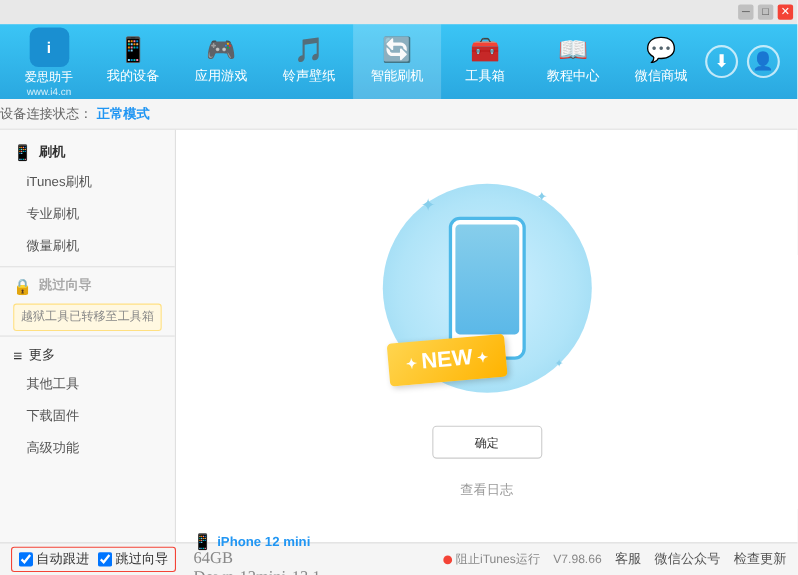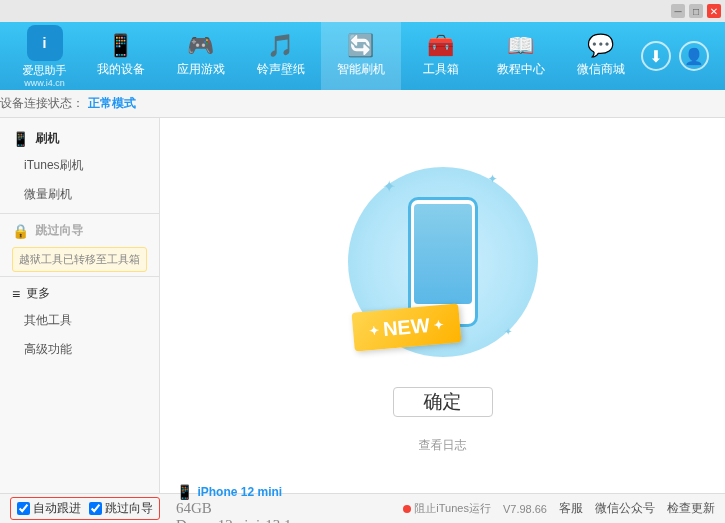--- a/index.html
+++ b/index.html
@@ -319,6 +319,7 @@
       <span>刷机</span>
     </div>
     <div class="sidebar-item">iTunes刷机</div>
+    <div class="sidebar-item">专业刷机</div>
     <div class="sidebar-item">微量刷机</div>
 
     <div class="sidebar-divider"></div>

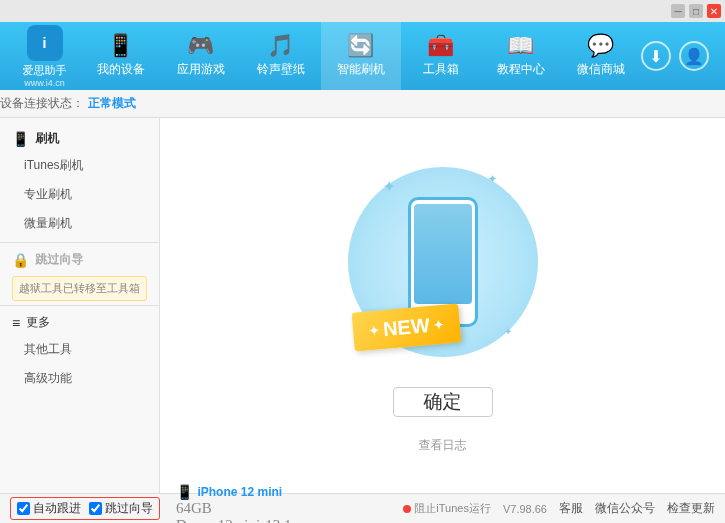--- a/index.html
+++ b/index.html
@@ -339,6 +339,7 @@
       <span>更多</span>
     </div>
     <div class="sidebar-item">其他工具</div>
+    <div class="sidebar-item">下载固件</div>
     <div class="sidebar-item">高级功能</div>
   </div>
 

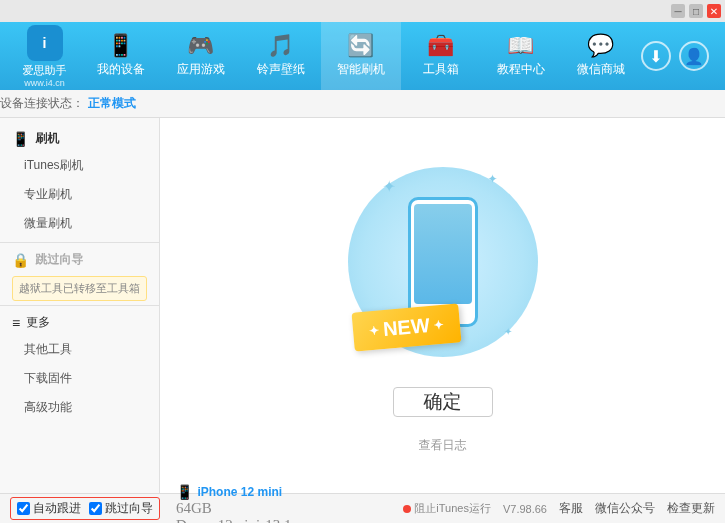--- a/index.html
+++ b/index.html
@@ -196,7 +196,7 @@
       background: white;
       border: 1px solid #ccc;
       border-radius: 4px;
-      font-size: 19px; color: #333;
+      font-size: 11px; color: #333;
       cursor: pointer;
       display: flex; align-items: center; justify-content: center;
     }

